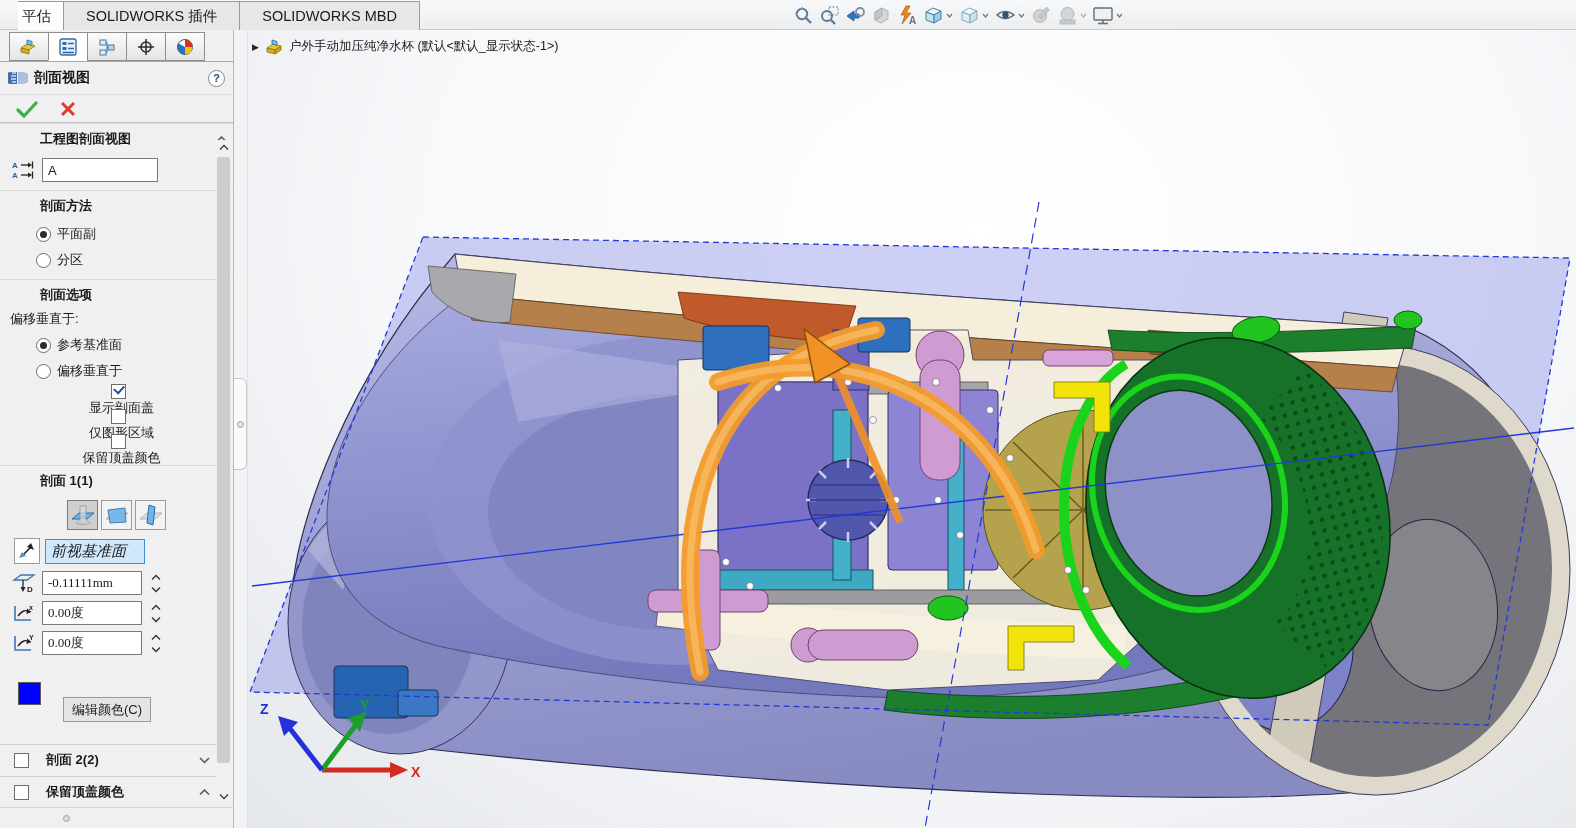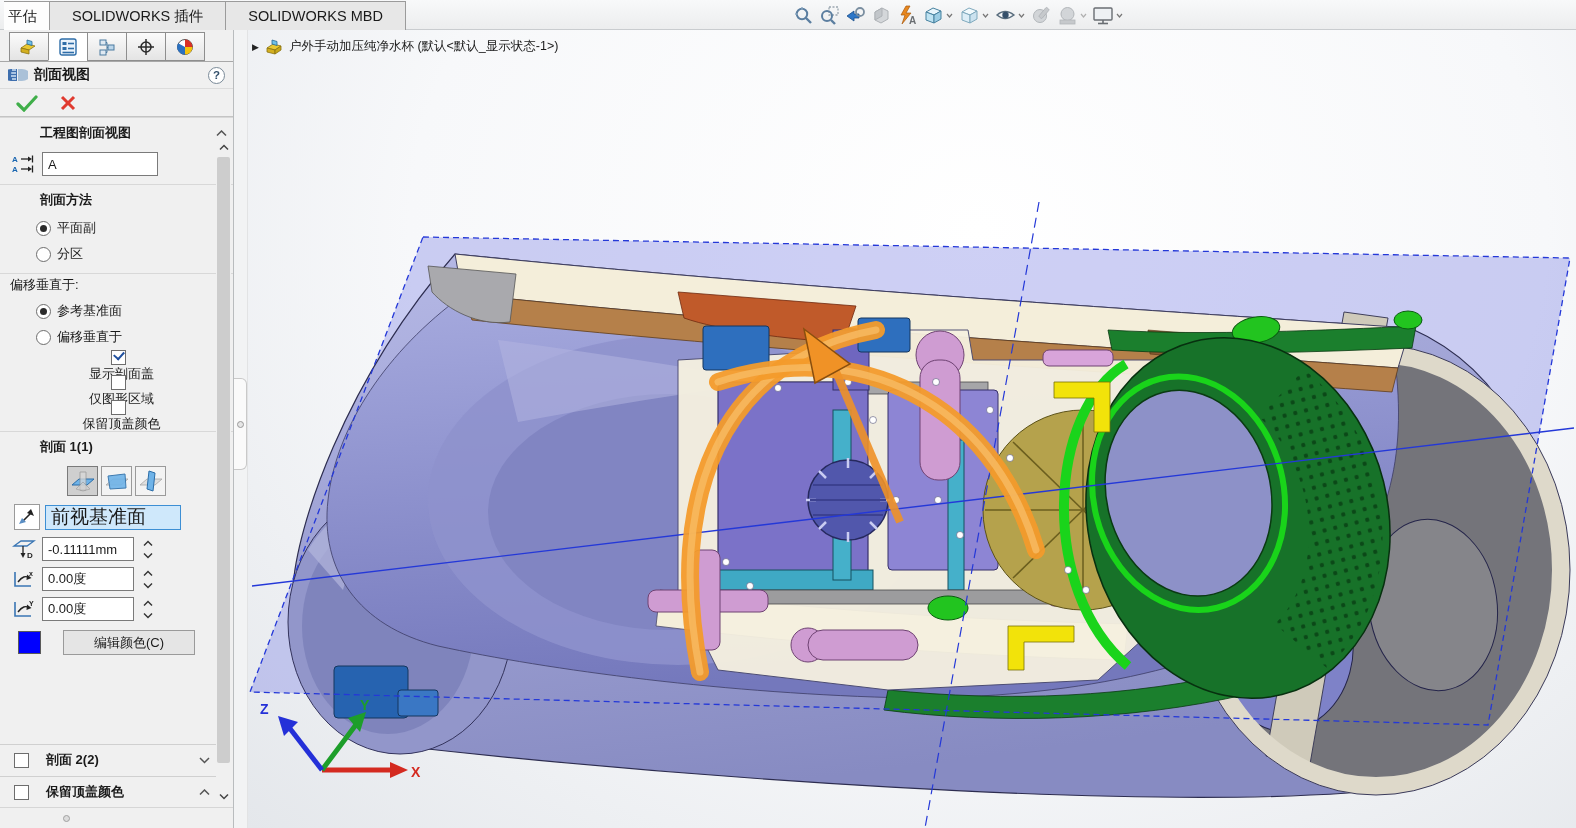--- a/index.html
+++ b/index.html
@@ -10,7 +10,7 @@
   
   .ribbon { position:relative; height:30px; background:linear-gradient(#f8f9fa,#ecedee);
     border-bottom:1px solid #c9cccf; }
-  .rtabs { position:absolute; left:4px; top:1px; display:flex; height:29px; }
+  .rtabs { position:absolute; left:18px; top:1px; display:flex; height:29px; }
   .rtab { height:29px; padding:14px 22px; display:flex; align-items:center; font-size:14.5px;
     background:#e7e7e7; border:1px solid #9b9b9b; border-bottom:none; margin-right:-1px;
     white-space:nowrap; }

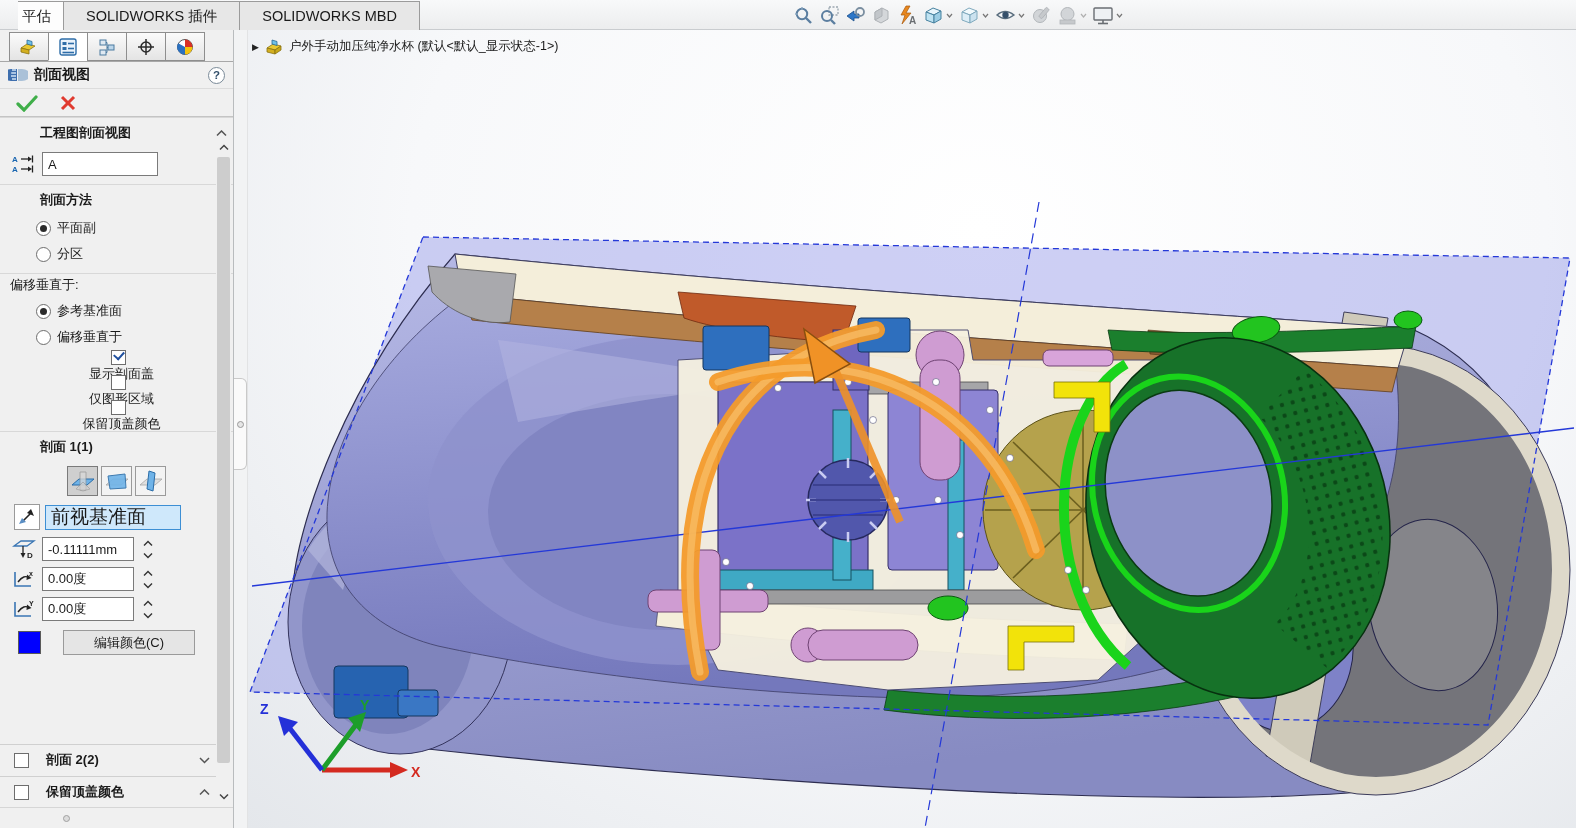--- a/index.html
+++ b/index.html
@@ -31,7 +31,7 @@
     display:flex; align-items:center; justify-content:center;
     background:linear-gradient(#fbfbfb,#e4e4e4); }
   .pmtab.active { background:#ffffff; border-bottom:1px solid #ffffff; }
-  .pm-header { height:27px; display:flex; align-items:center; padding:0 8px;
+  .pm-header { height:33px; display:flex; align-items:center; padding:0 8px;
     border-bottom:1px solid #dcdcdc; }
   .pm-header .ttl { font-weight:bold; font-size:14px; margin-left:6px; flex:1; }
   .helpbtn { width:17px; height:17px; border-radius:50%; border:1px solid #7a8a98;

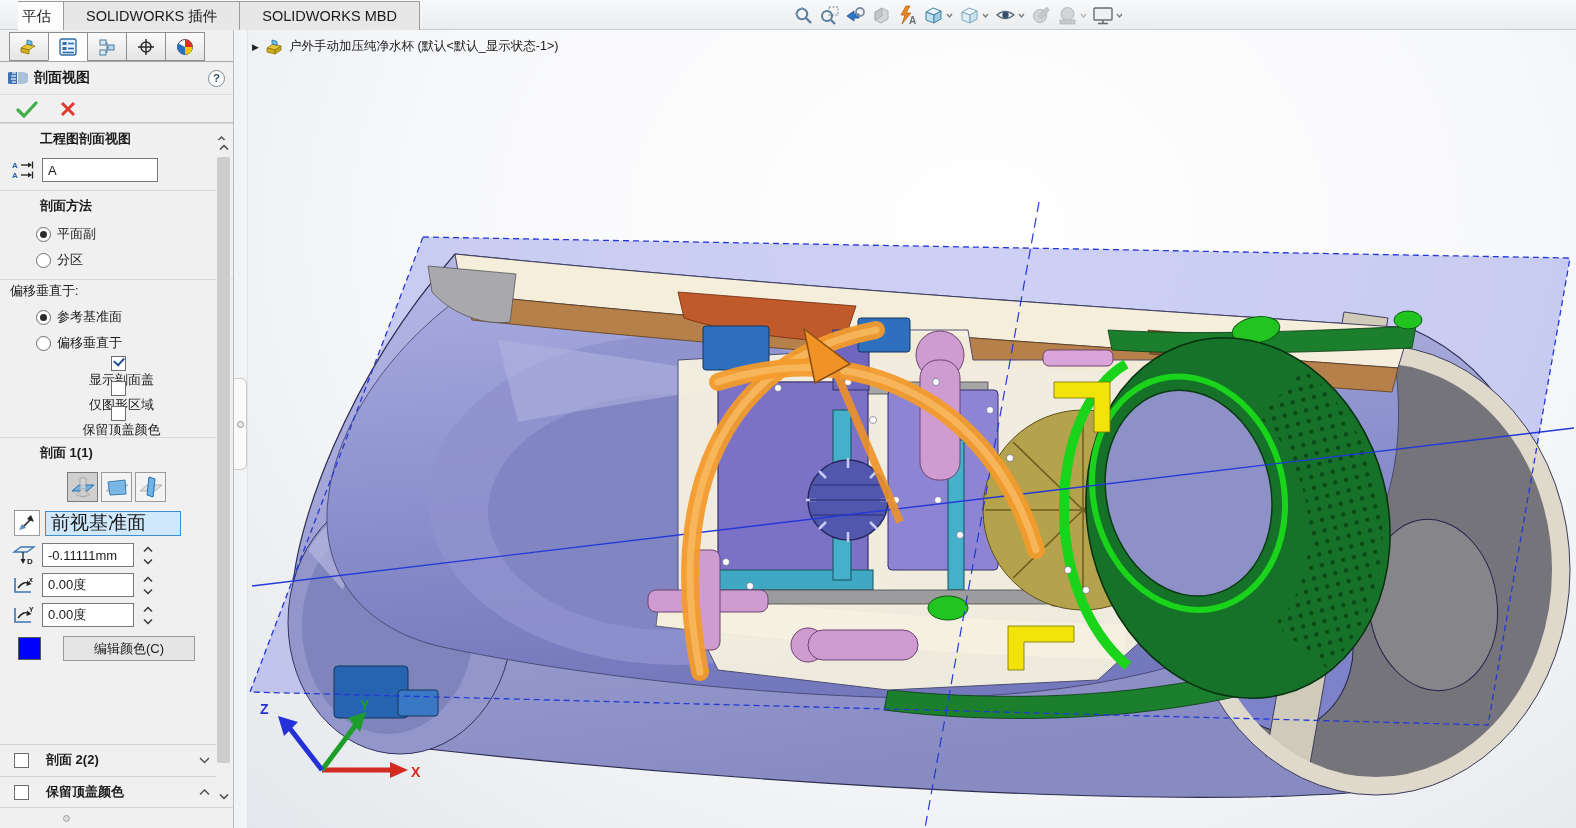--- a/index.html
+++ b/index.html
@@ -323,6 +323,12 @@
       </div>
 
       <div class="grp">
+        <div class="grp-h">
+          <span class="gttl">剖面选项</span>
+          <svg width="11" height="7">
+              <polyline points="1,5.5 5.5,1 10,5.5" fill="none" stroke="#555" stroke-width="1.5"></polyline>
+            </svg>
+        </div>
         <div class="grp-body">
           <div style="padding:0 0 4px 10px">偏移垂直于:</div>
           <div class="radio-row">

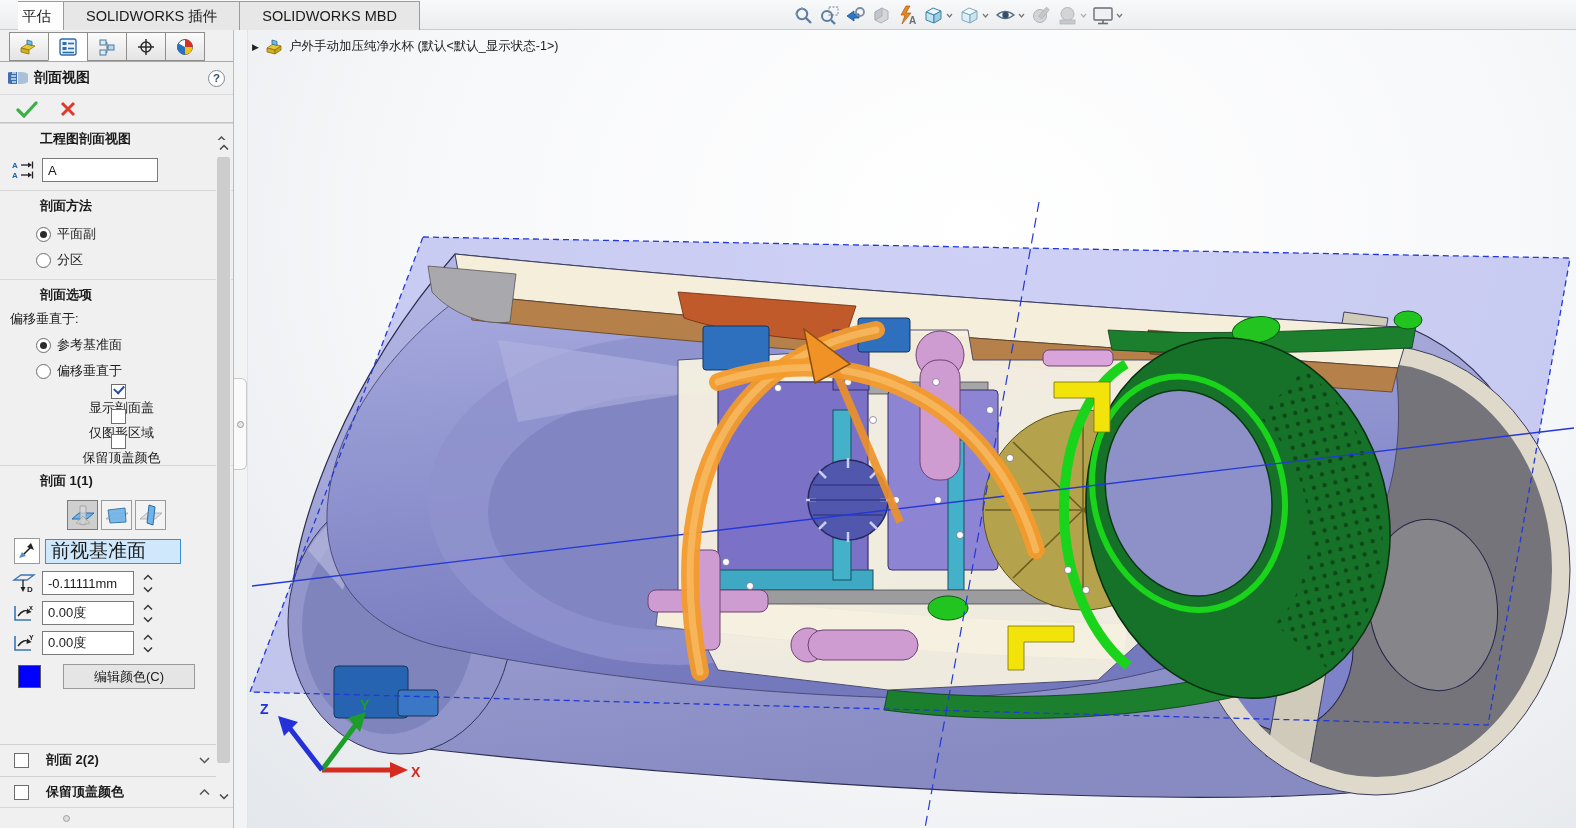--- a/index.html
+++ b/index.html
@@ -65,8 +65,8 @@
   .sel-row { display:flex; align-items:center; gap:5px; padding:2px 0 4px 14px; }
   .revbtn { width:26px; height:26px; border:1px solid #9a9a9a; background:#fff;
     display:flex; align-items:center; justify-content:center; }
-  .sel-field { width:136px; height:25px; border:1px solid #3d8fd4; background:#cfe8fb;
-    display:flex; align-items:center; padding-left:5px; font-size:19px; }
+  .sel-field { width:100px; height:25px; border:1px solid #3d8fd4; background:#cfe8fb;
+    display:flex; align-items:center; padding-left:5px; font-size:15px;font-style:italic; }
   .num-row { display:flex; align-items:center; padding:3px 0 3px 12px; gap:6px; }
   .num-field { width:92px; }
   .spin { display:flex; flex-direction:column; justify-content:center; gap:2px; width:16px; }

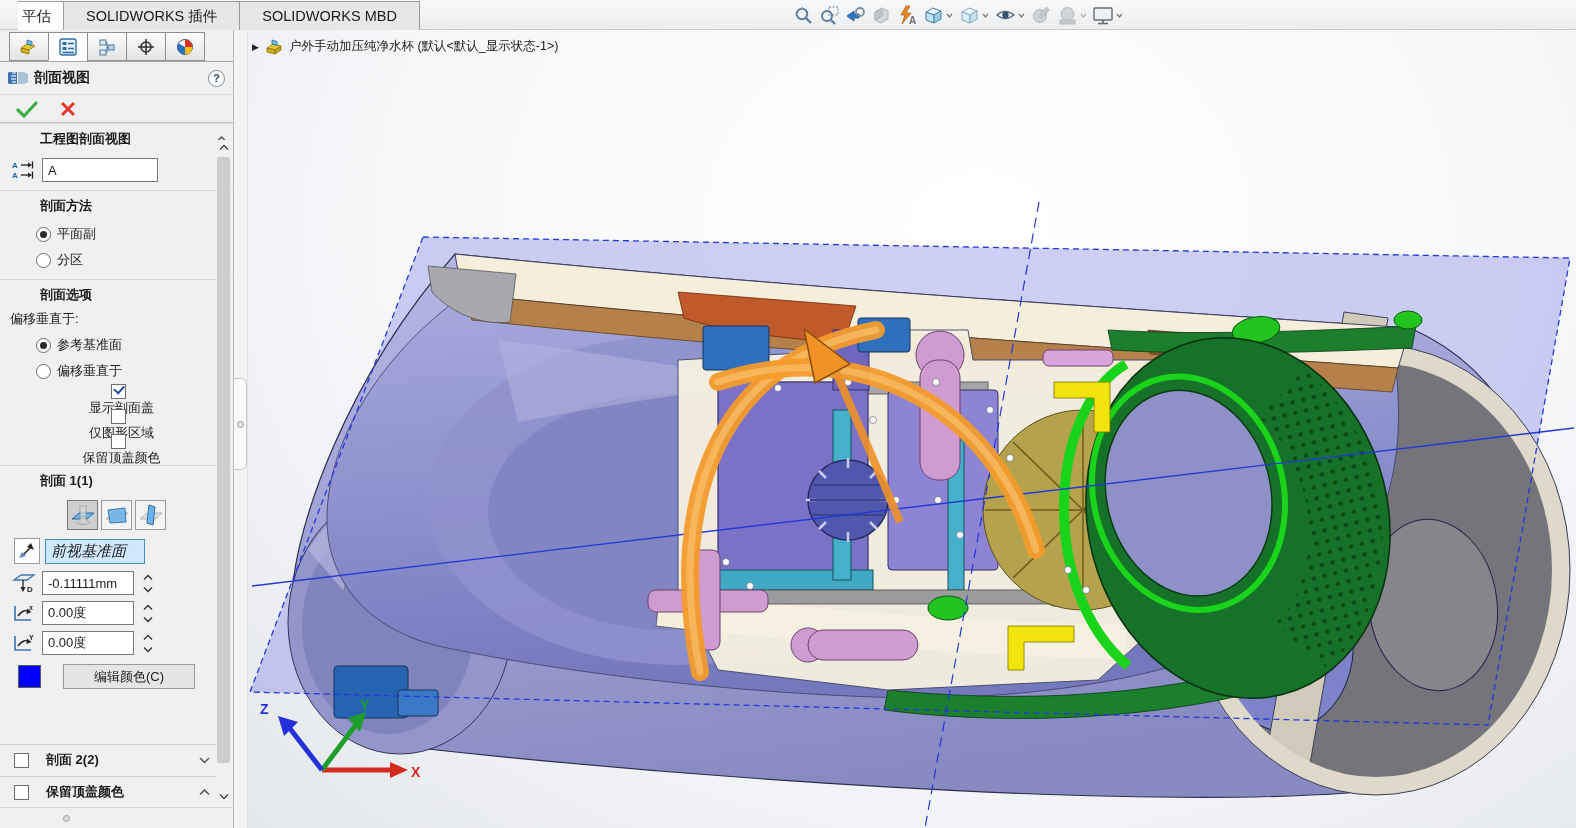--- a/index.html
+++ b/index.html
@@ -68,7 +68,7 @@
   .sel-field { width:100px; height:25px; border:1px solid #3d8fd4; background:#cfe8fb;
     display:flex; align-items:center; padding-left:5px; font-size:15px;font-style:italic; }
   .num-row { display:flex; align-items:center; padding:3px 0 3px 12px; gap:6px; }
-  .num-field { width:92px; }
+  .num-field { width:100px;font-family:Liberation Serif, serif; }
   .spin { display:flex; flex-direction:column; justify-content:center; gap:2px; width:16px; }
   .spinbtn { width:15px; height:10px; display:flex; align-items:center; justify-content:center; }
   .color-row { display:flex; align-items:center; gap:22px; padding:6px 0 4px 18px; }

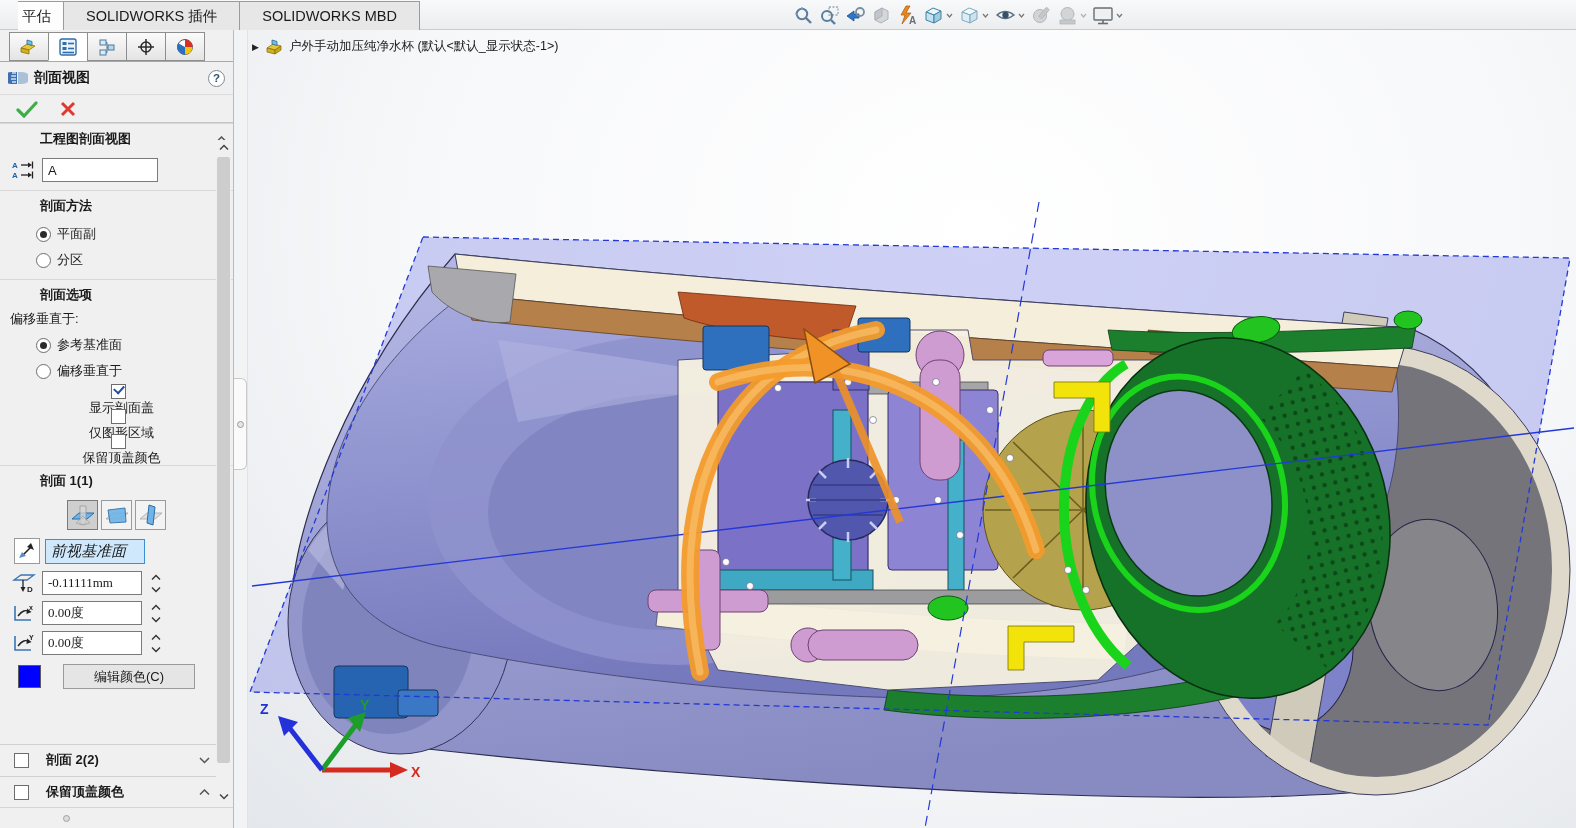--- a/index.html
+++ b/index.html
@@ -73,8 +73,8 @@
   .spinbtn { width:15px; height:10px; display:flex; align-items:center; justify-content:center; }
   .color-row { display:flex; align-items:center; gap:22px; padding:6px 0 4px 18px; }
   .swatch { width:23px; height:23px; border:1px solid #5a5a5a; }
-  .editbtn { width:132px; height:25px; border:1px solid #9a9a9a; background:#e5e5e5;
-    display:flex; align-items:center; justify-content:center; font-size:13px; }
+  .editbtn { width:88px; height:25px; border:1px solid #9a9a9a; background:#e5e5e5;
+    display:flex; align-items:center; justify-content:center; font-size:13px;margin-top:33px; }
   .bottom-row { position:absolute; left:0; width:218px; height:31px; display:flex;
     align-items:center; padding-left:14px; border-top:1px solid #d0d0d0; background:#f0f0f0; }
   .bottom-row .bl { font-weight:bold; margin-left:10px; flex:1; }

